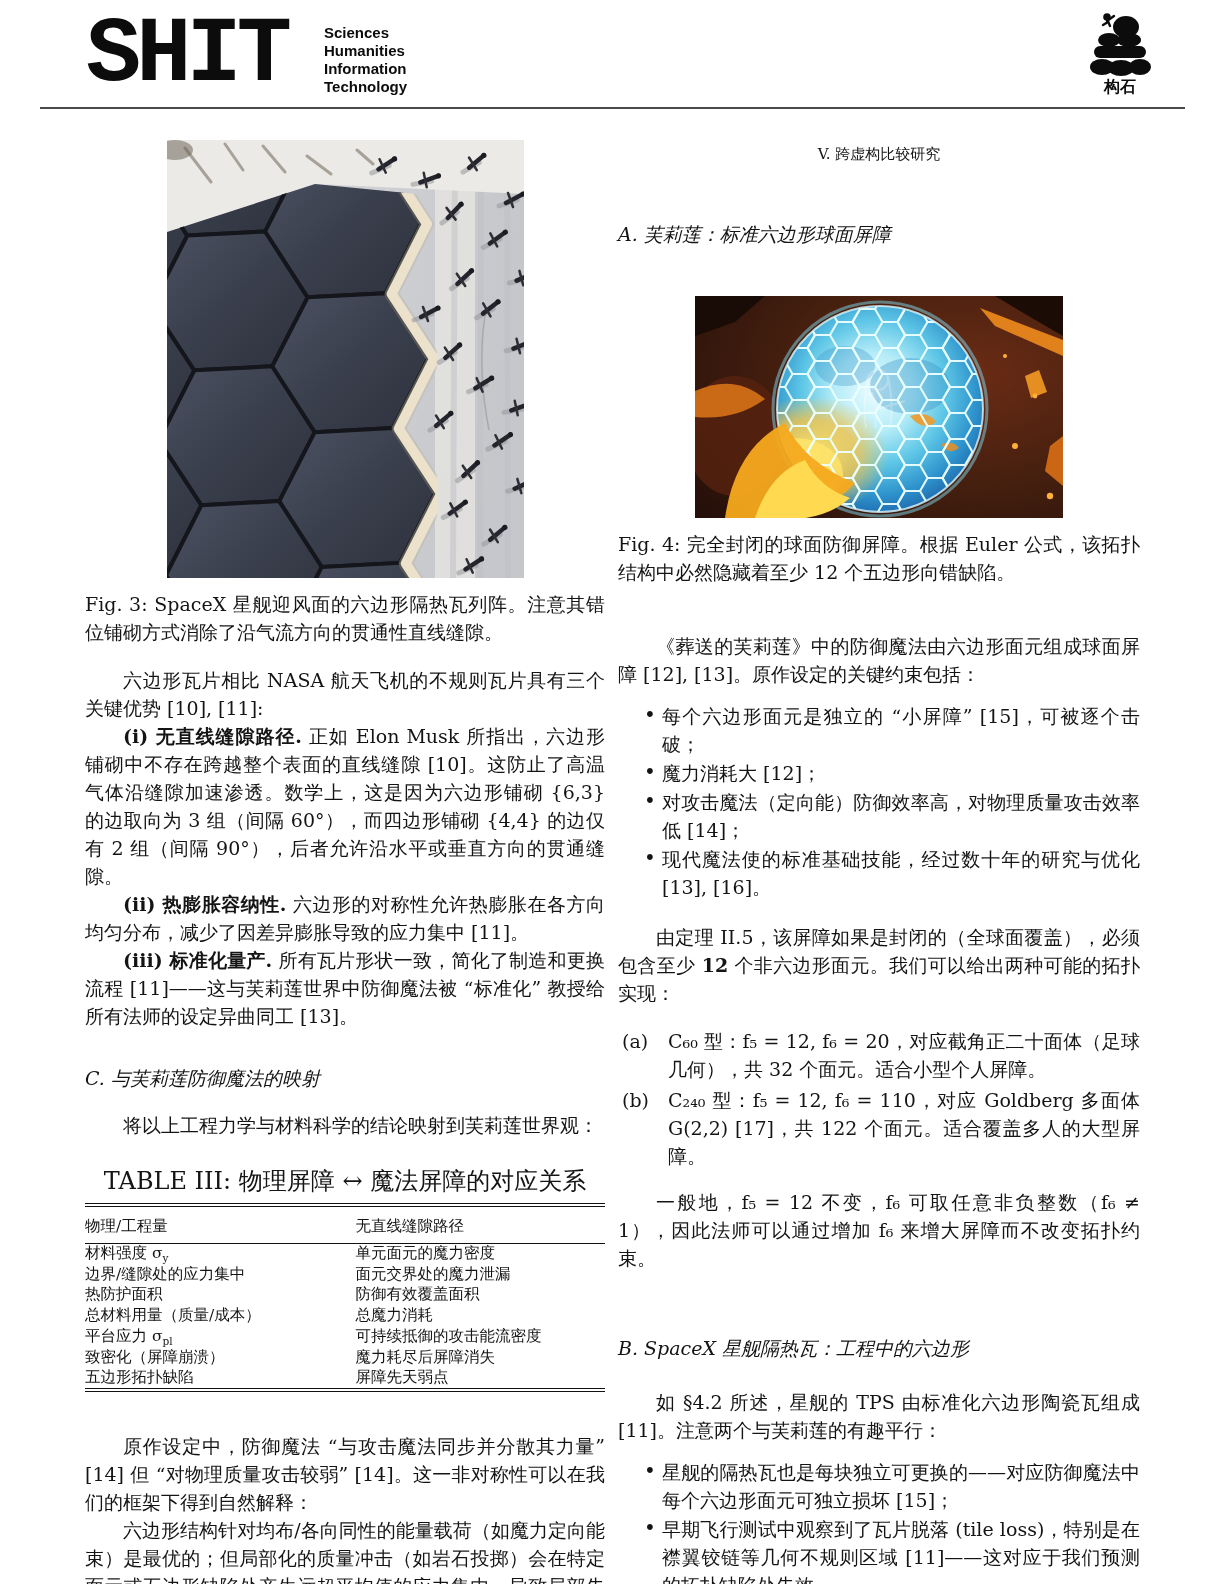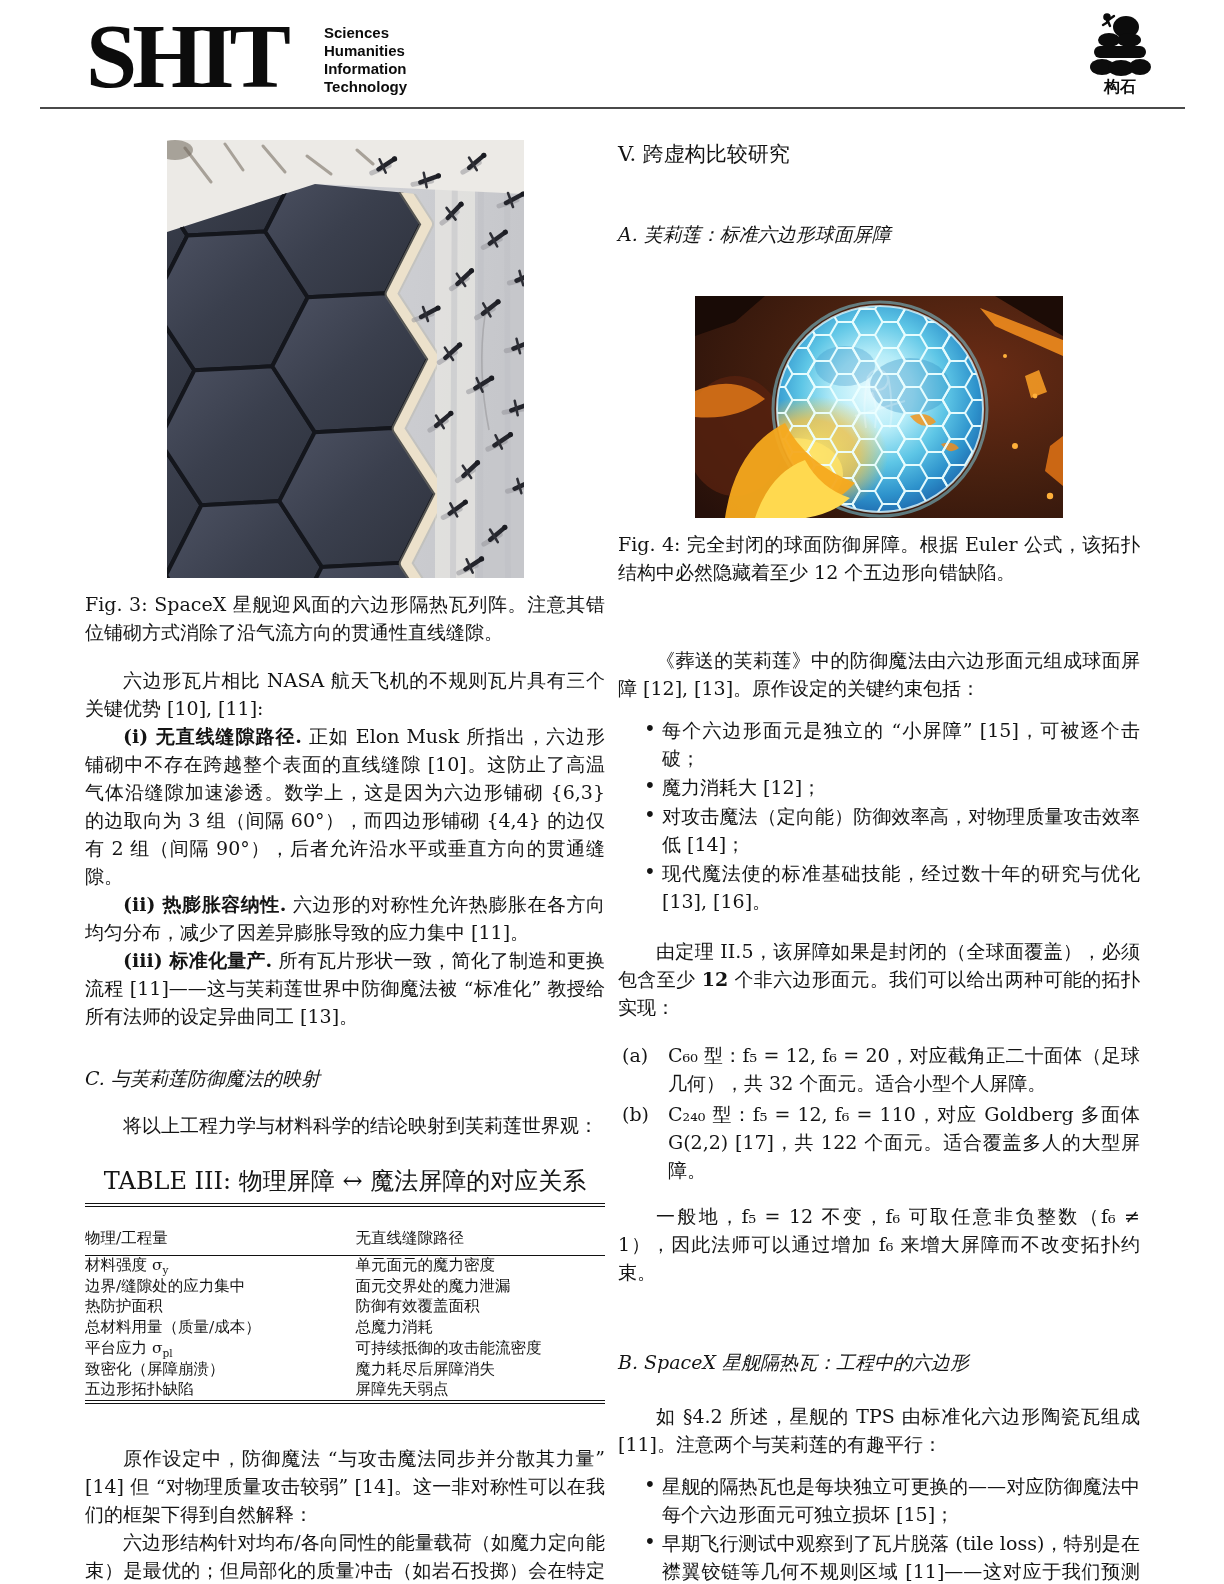--- a/index.html
+++ b/index.html
@@ -6,7 +6,7 @@
   .page{position:relative;width:1224px;height:1584px;background:#fff;overflow:hidden;
         font-family:"DejaVu Serif","Liberation Serif",serif;color:#141414;}
   
-  .logo-shit{position:absolute;left:86px;top:10px;font-family:Liberation Serif, serif;
+  .logo-shit{position:absolute;left:86px;top:10px;font-family:Liberation Mono, monospace;
              font-weight:900;font-size:92px;line-height:1;letter-spacing:-5px;color:#0c0c0c;}
   .logo-tagline{position:absolute;left:324px;top:24px;font-family:"Liberation Sans","DejaVu Sans",sans-serif;
                 font-weight:bold;font-size:15px;line-height:18px;color:#0c0c0c;}

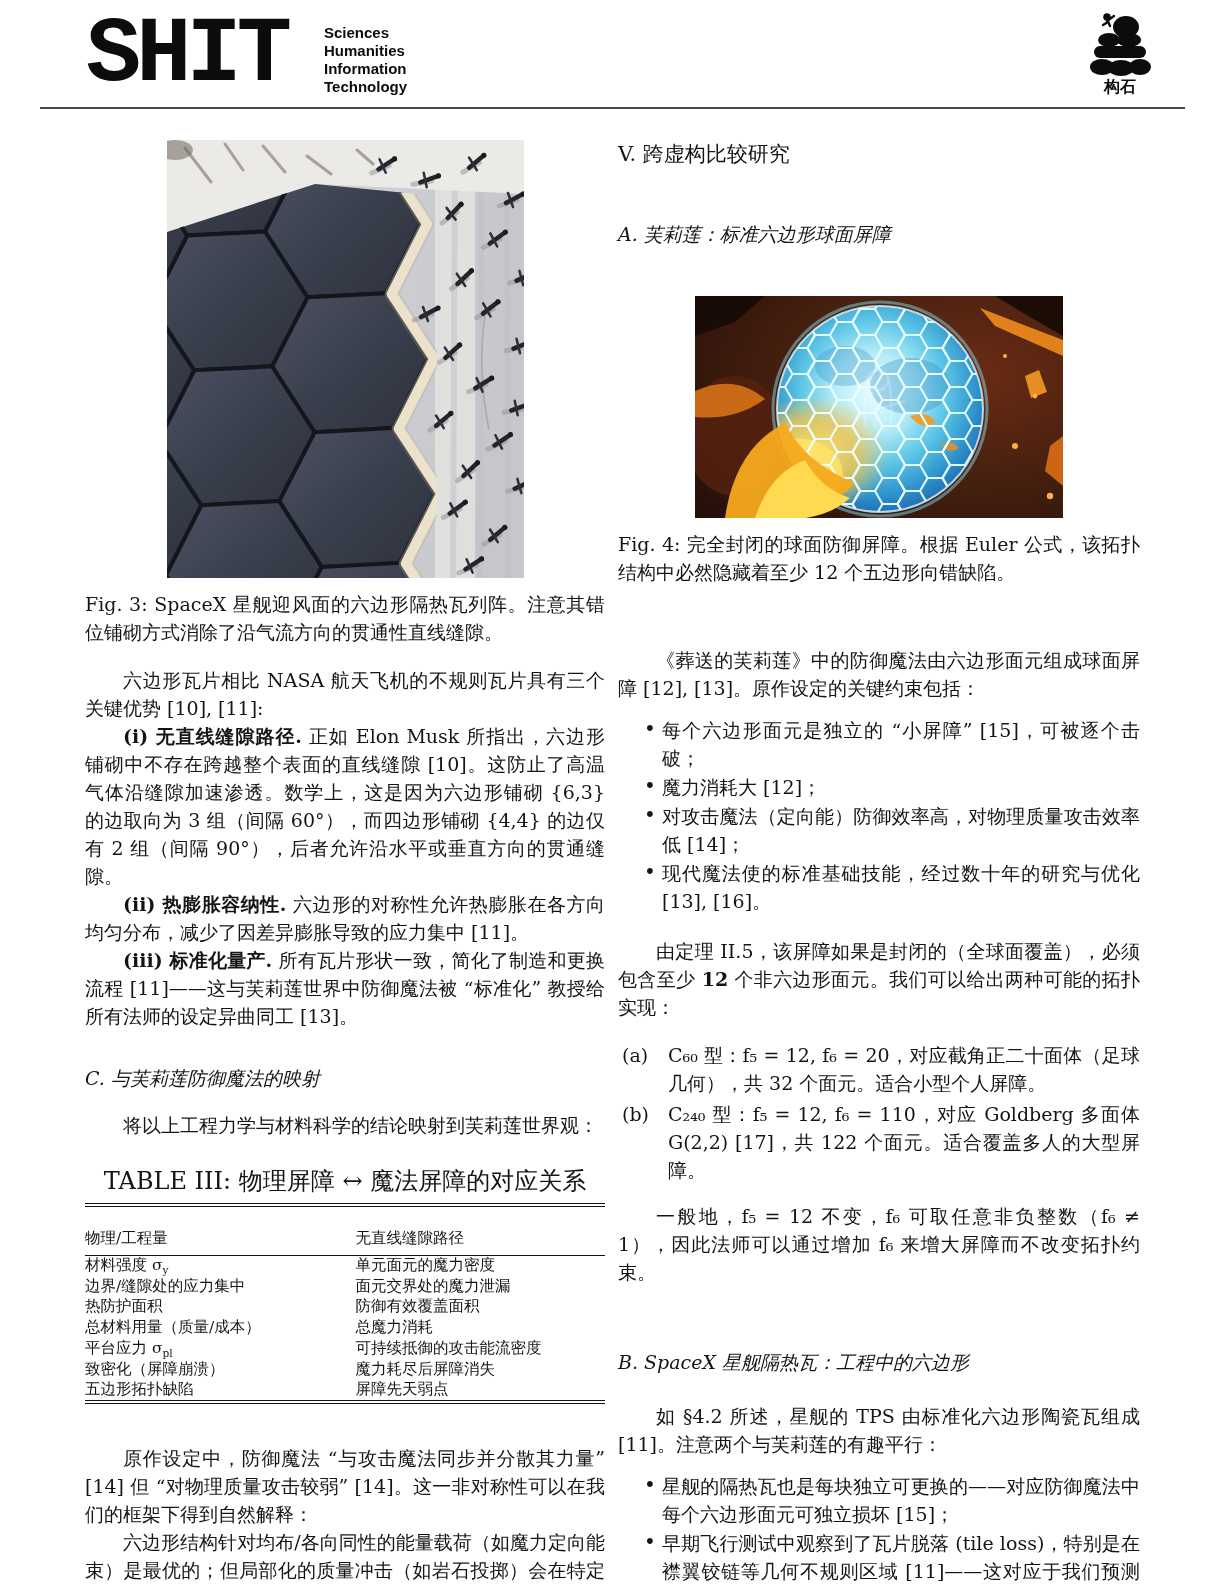--- a/index.html
+++ b/index.html
@@ -28,7 +28,7 @@
   figcaption{margin-top:12px;text-align:justify;font-size:19px;line-height:28px;}
   .fig4-figure{margin-top:48px;}
   
-  .sec-heading{margin:6px 0 0;font-size:21px;line-height:28px;font-weight:normal;}
+  .sec-heading{margin:6px 0 0;font-size:15px;line-height:28px;font-weight:normal;text-align:center;}
   .sub-heading{font-size:19px;line-height:28px;font-weight:normal;font-style:italic;text-align:left;}
   .sub-c{margin-top:34px;}
   .sub-a{margin-top:52px;}

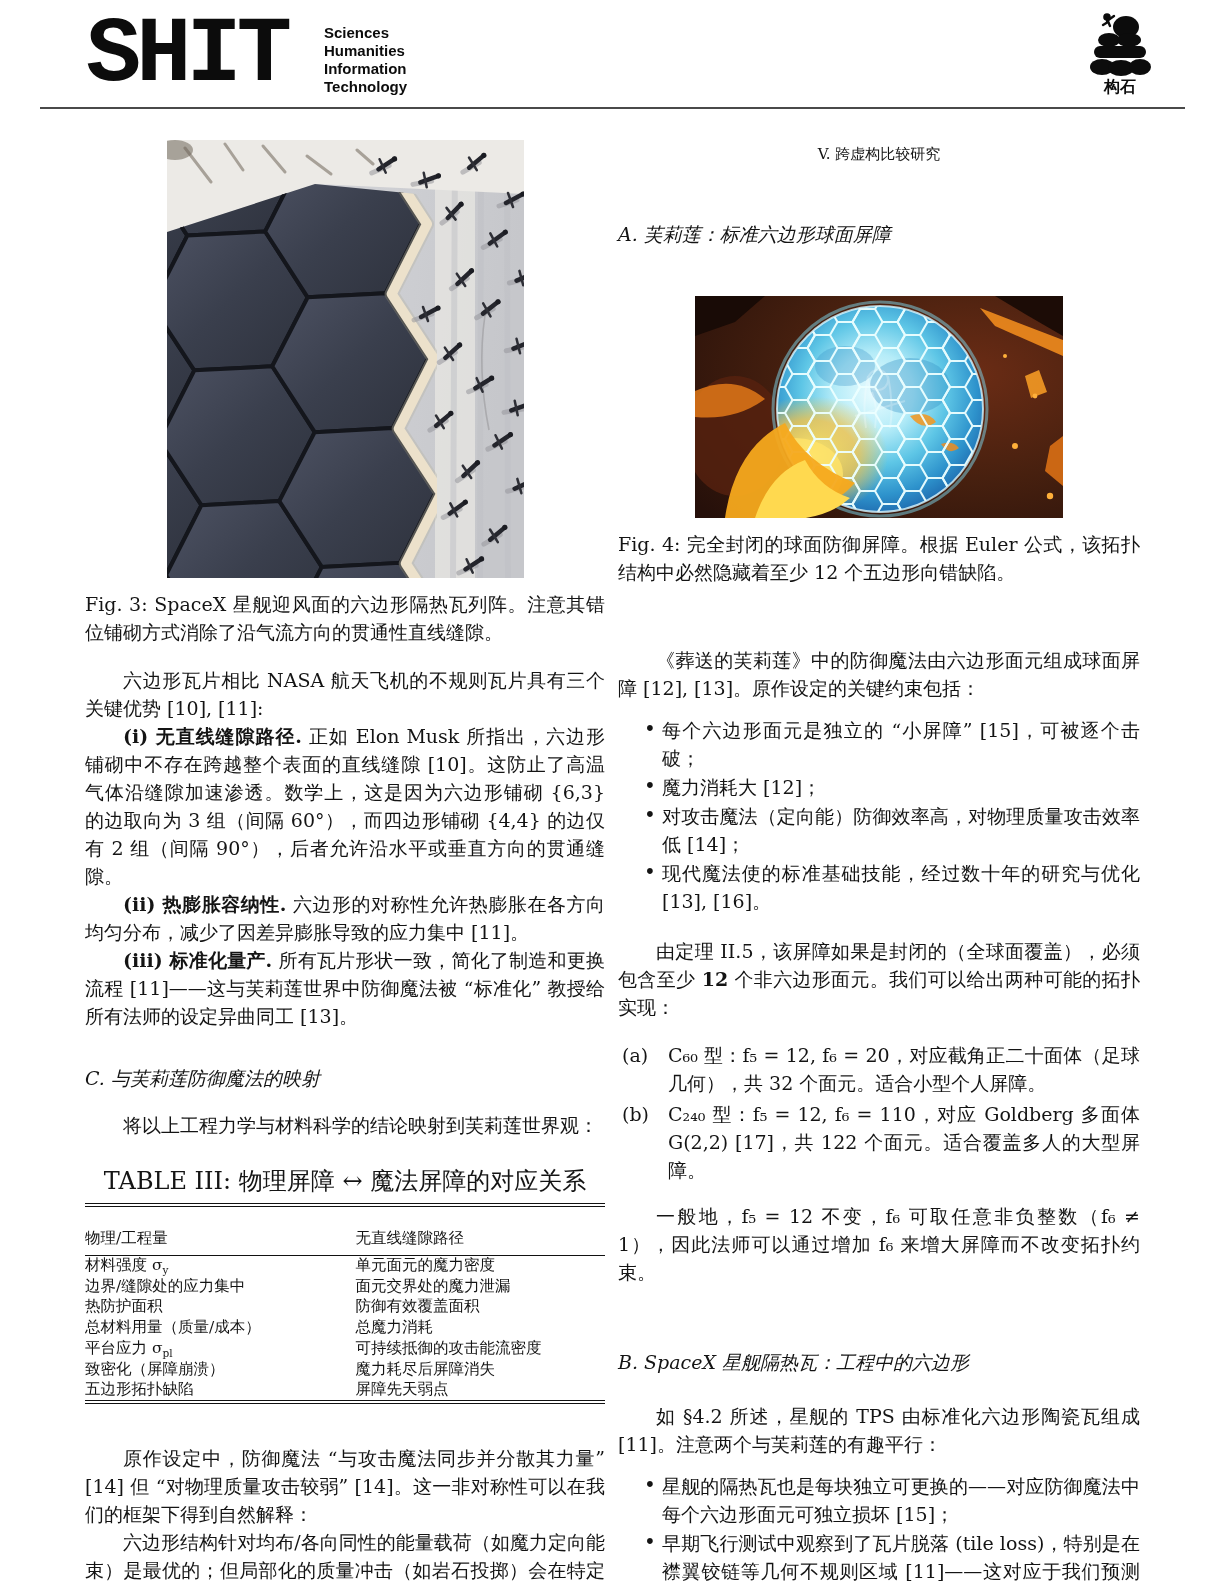--- a/index.html
+++ b/index.html
@@ -49,7 +49,7 @@
   ol.topo{margin:20px 0 0;padding:0;list-style:none;}
   ol.topo li{position:relative;padding-left:50px;margin:3px 0;}
   ol.topo .ol-label{position:absolute;left:4px;} .mt18{margin-top:18px;} .mt22{margin-top:22px;}
-  .mt26{margin-top:26px;} .mt40{margin-top:40px;} .mt42{margin-top:60px;}
+  .mt26{margin-top:26px;} .mt40{margin-top:40px;} .mt42{margin-top:46px;}
 </style>
 </head>
 <body>

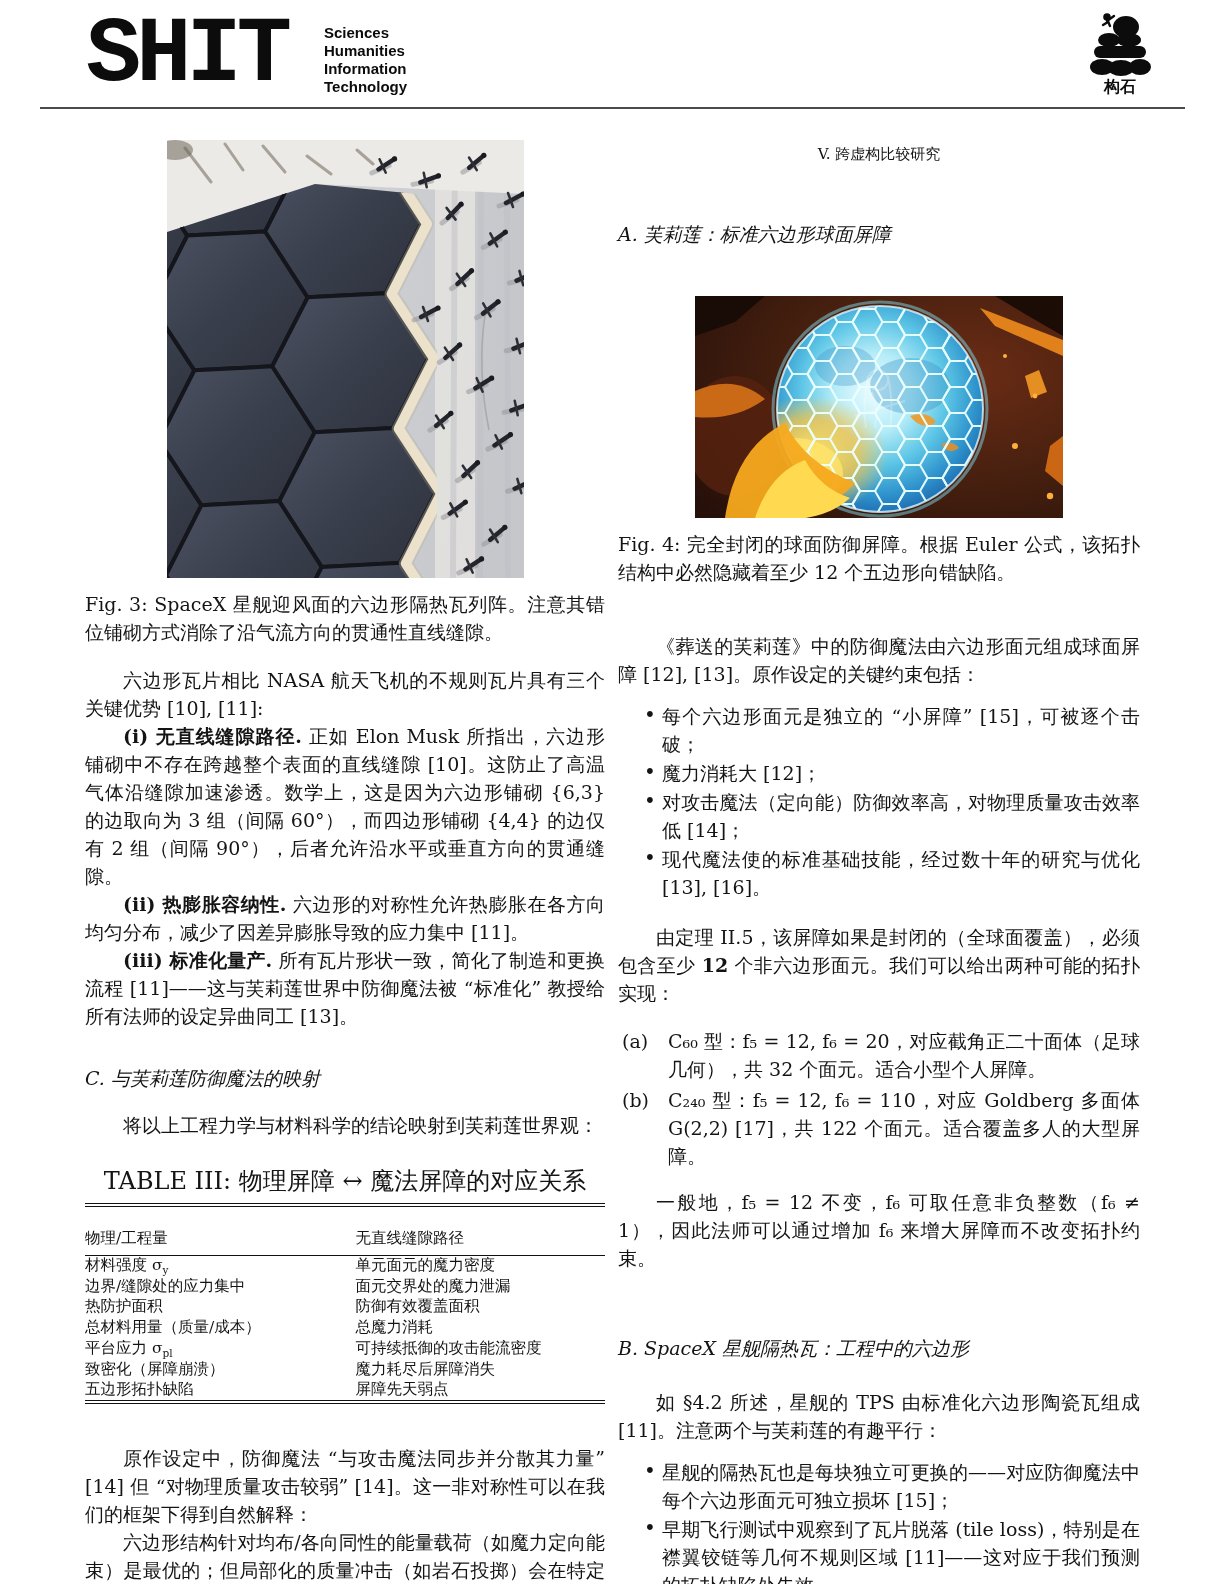--- a/index.html
+++ b/index.html
@@ -38,7 +38,7 @@
   table.corr{width:100%;margin-top:8px;border-collapse:collapse;
              border-top:4px double #111;border-bottom:4px double #111;
              font-size:15.5px;line-height:19.5px;}
-  table.corr th{font-weight:normal;text-align:left;padding:22px 0 6px;border-bottom:1.5px solid #111;}
+  table.corr th{font-weight:normal;text-align:left;padding:10px 0 6px;border-bottom:1.5px solid #111;}
   table.corr td{padding:0.6px 0;text-align:left;}
   table.corr .c1{width:52%;}
   sub{font-size:68%;line-height:0;}

